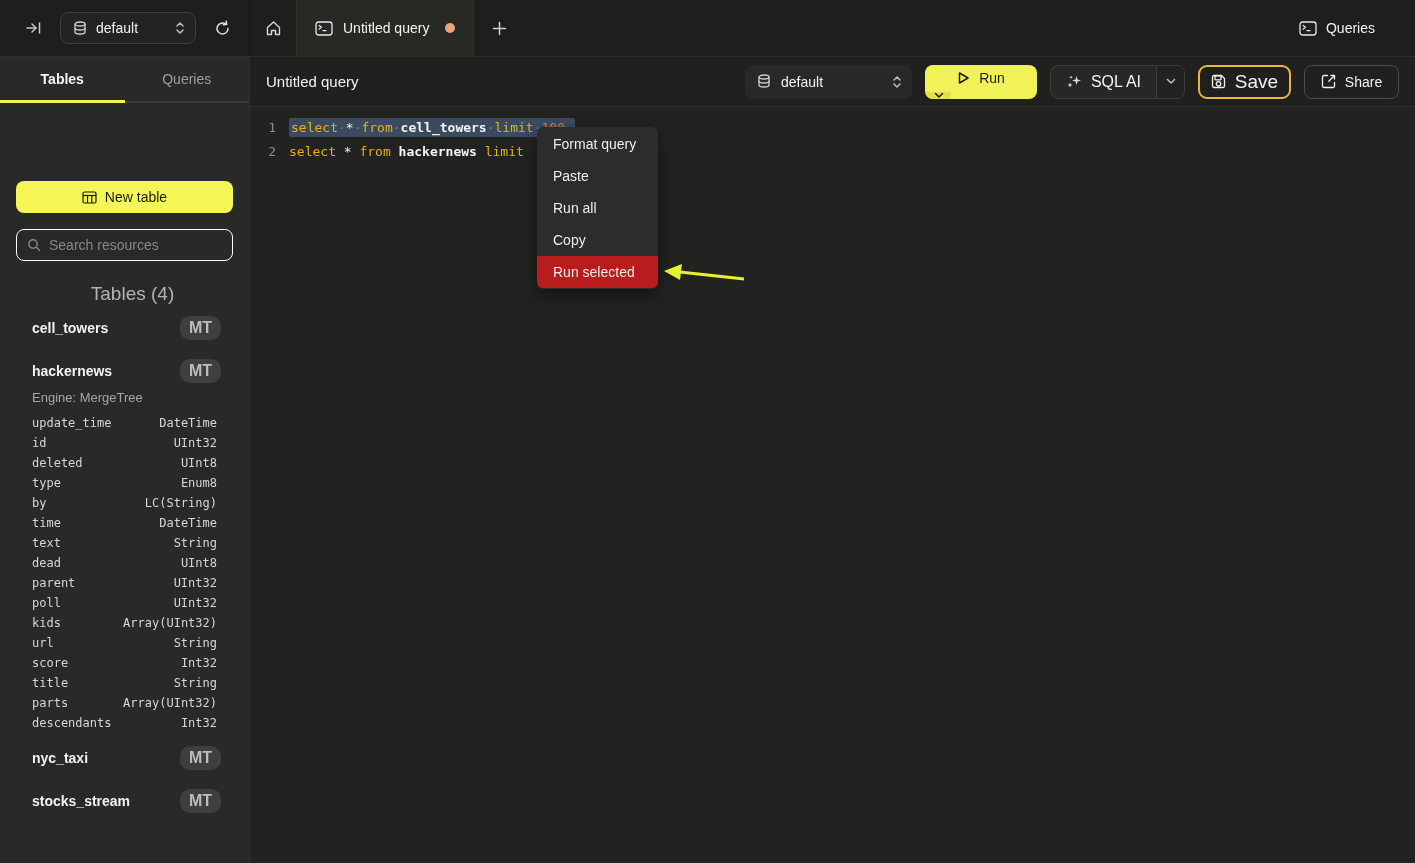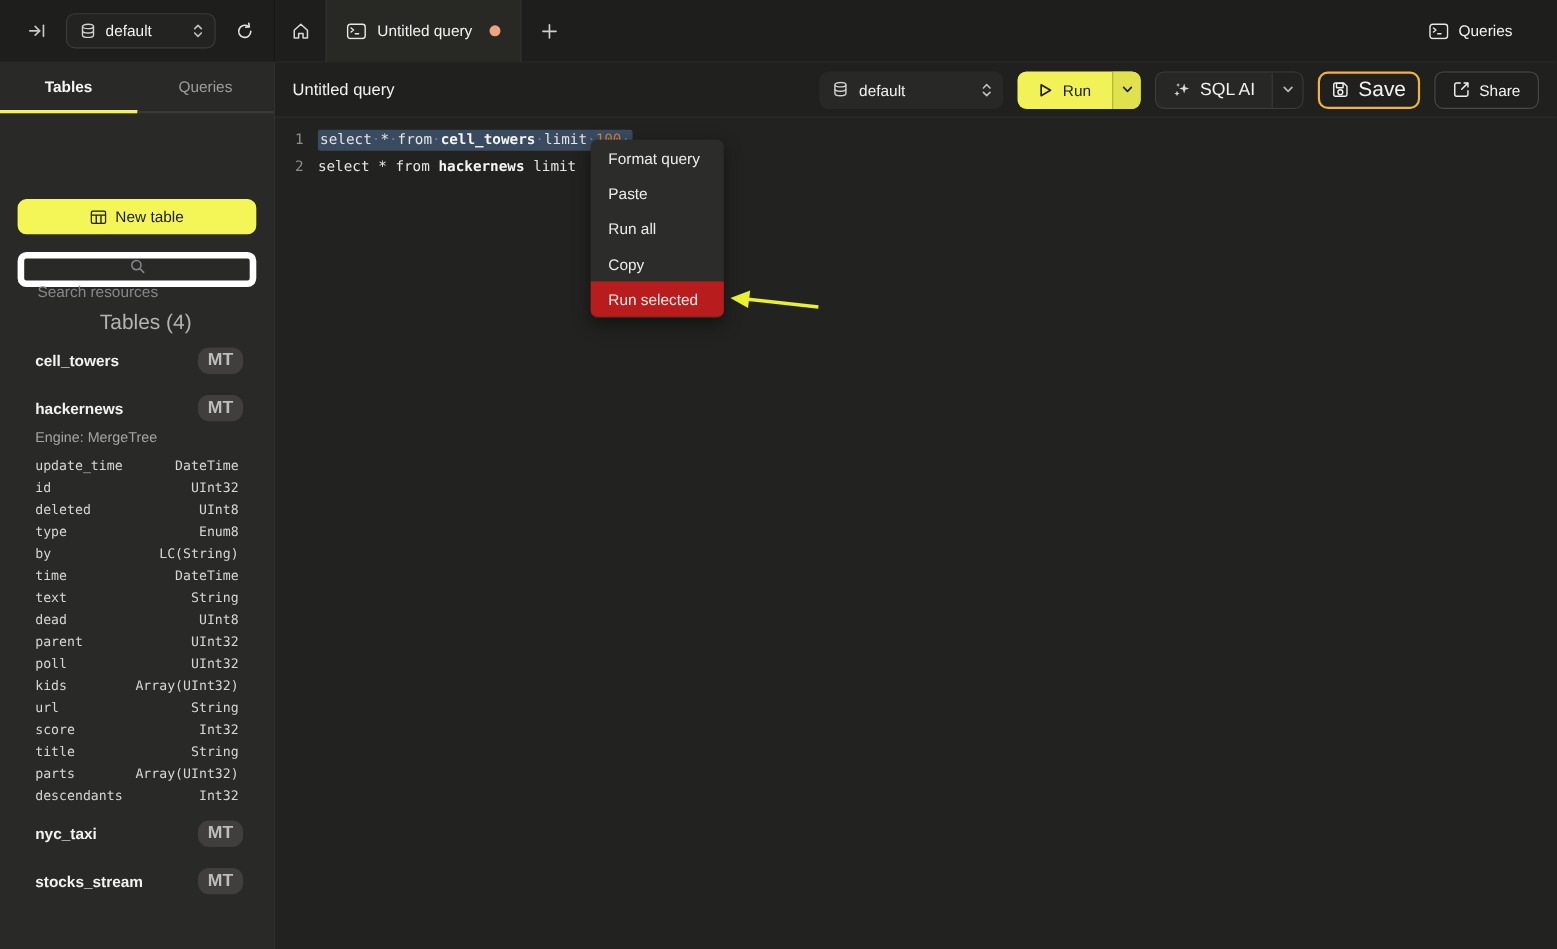--- a/index.html
+++ b/index.html
@@ -59,7 +59,7 @@
   .toolbar-actions { margin-left:auto; display:flex; align-items:center; gap:13px; }
   .tb-db-select { width:167px; height:34px; background:#282826; border:none; border-radius:8px; display:flex; align-items:center; gap:10px; padding:0 10px 0 12px; color:#f2f2f0; font-size:14px; cursor:pointer; }
   .tb-db-select .lbl { flex:1; text-align:left; }
-  .run-btn { width:112px; height:34px; border:none; border-radius:8px; overflow:hidden; display:flex; padding:0; cursor:pointer; background:#f1f257; }
+  .run-btn { width:112px; height:34px; border:none; border-radius:8px; overflow:hidden; display:flex; padding:0; cursor:pointer; background:#f1f257;flex-direction:column; }
   .run-main { flex:1; display:flex; align-items:center; justify-content:center; gap:9px; color:#1c1c1a; font-size:14px; font-weight:500; }
   .run-caret { width:26px; background:#dfe14d; display:flex; align-items:center; justify-content:center; border-left:1px solid rgba(30,30,28,.25); }
   .sqlai-btn { width:135px; height:34px; border:1px solid #3c3c3a; border-radius:8px; overflow:hidden; display:flex; padding:0; background:#272725; cursor:pointer; }

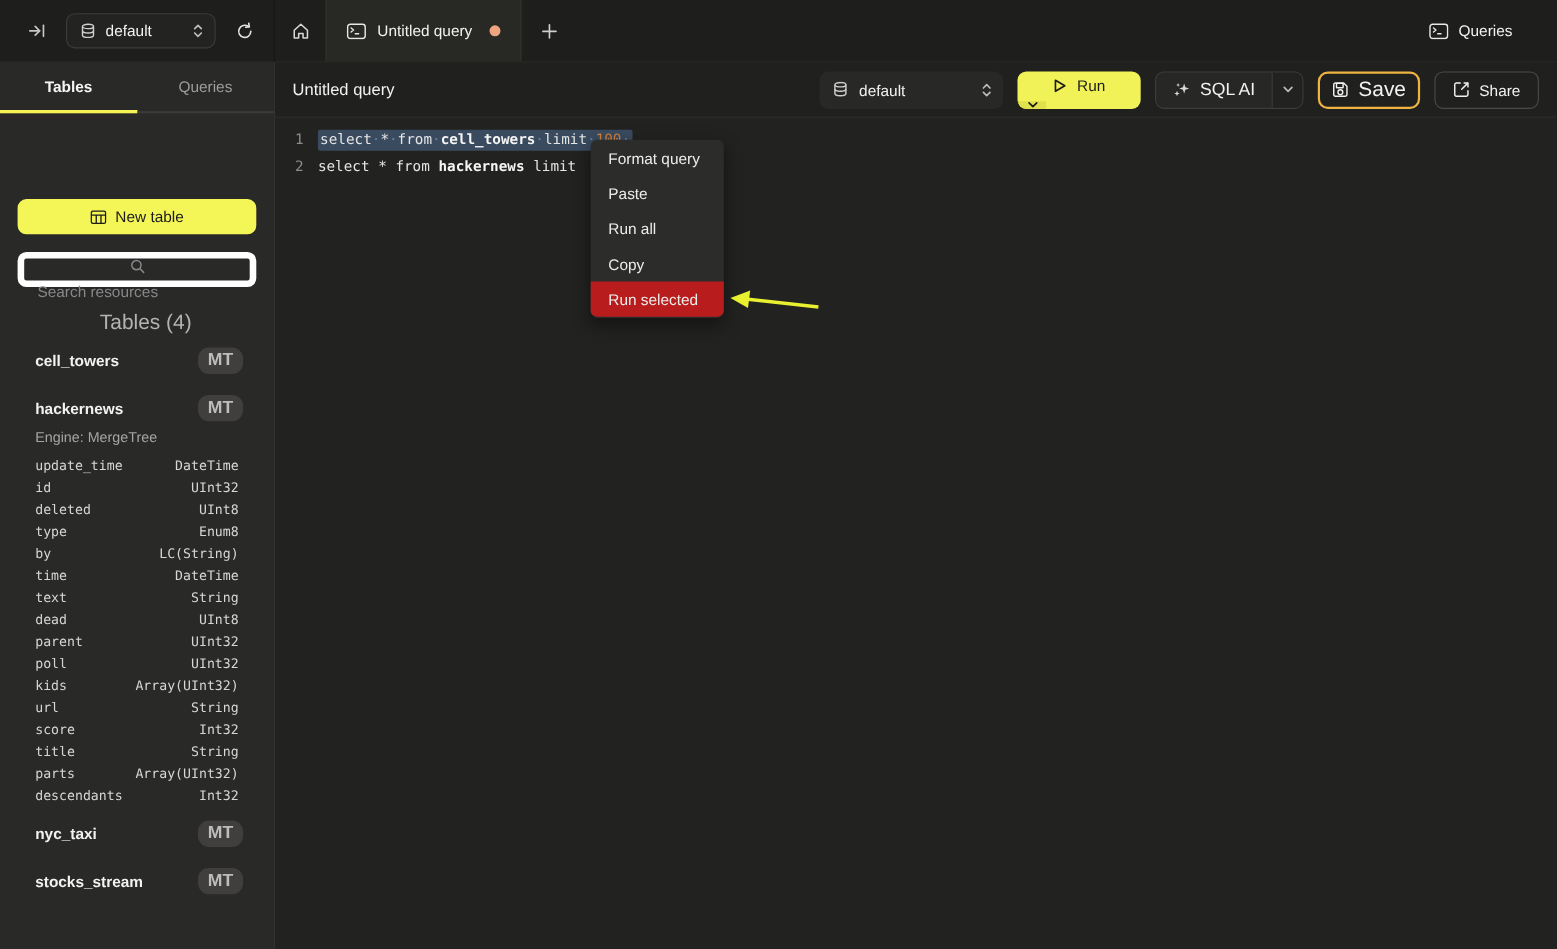--- a/index.html
+++ b/index.html
@@ -73,7 +73,7 @@
   .ed-line { display:flex; height:24px; align-items:center; }
   .ed-gutter { width:26px; flex:0 0 26px; text-align:right; font-family:"DejaVu Sans Mono", monospace; font-size:13px; color:#8c8c8a; }
   .ed-code { margin-left:13px; font-family:"DejaVu Sans Mono", monospace; font-size:13px; white-space:pre; color:#e8e8e6; }
-  .tok-kw { color:#e5e5e5; }
+  .tok-kw { color:#eab308; }
   .tok-op { color:#e8e8e6; }
   .tok-ident { color:#f5f5f3; font-weight:700; }
   .tok-num { color:#d6803a; }

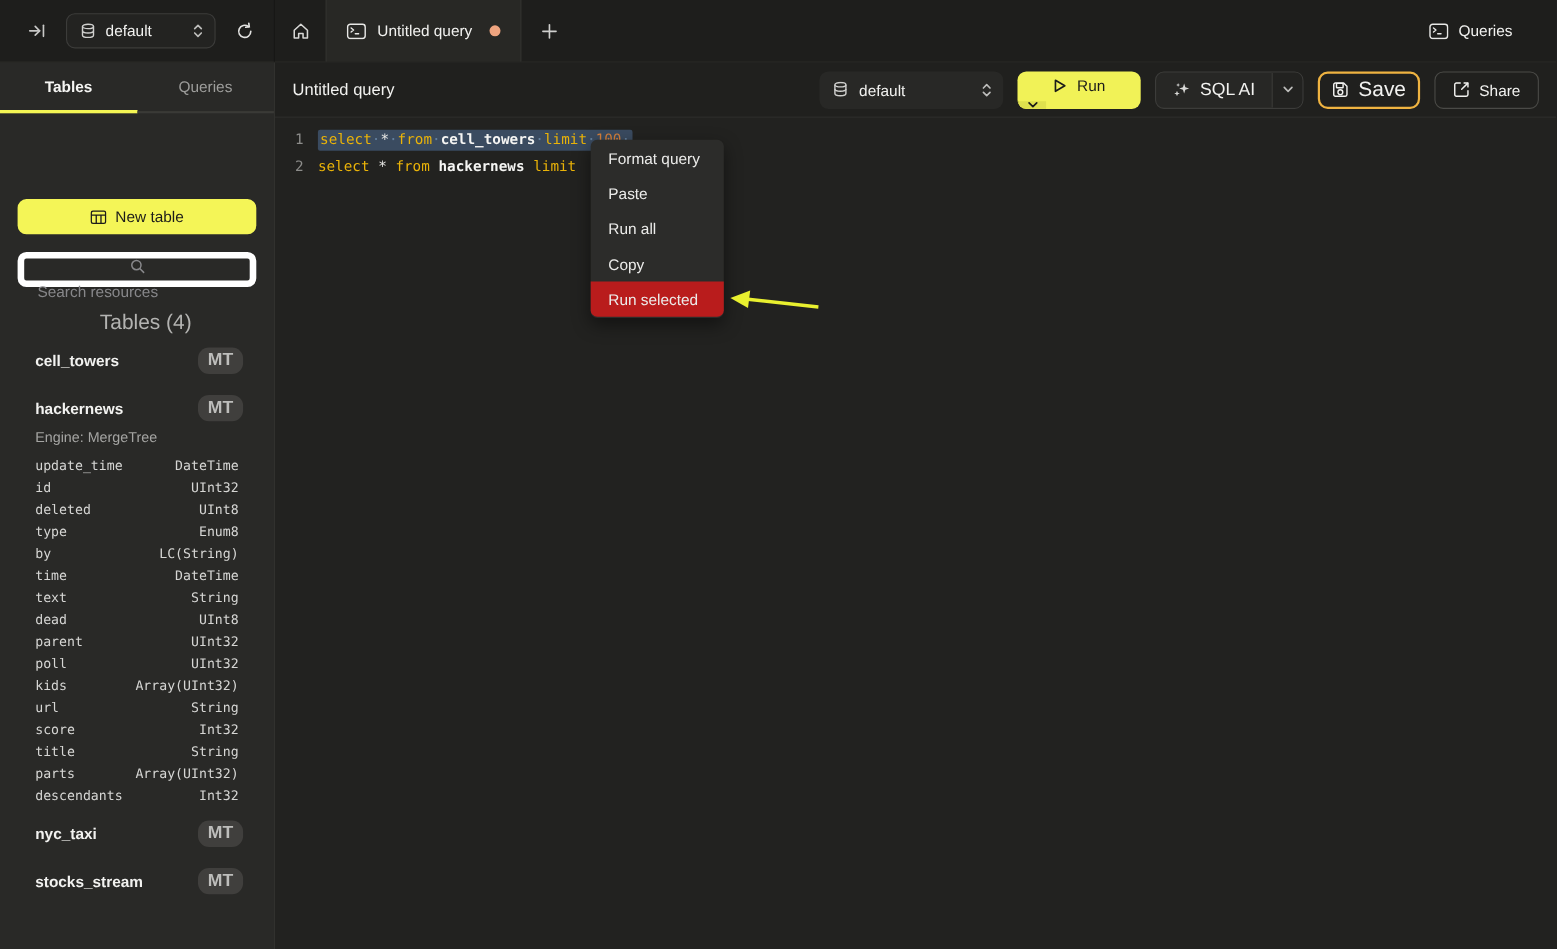--- a/index.html
+++ b/index.html
@@ -37,7 +37,7 @@
   .side-tab.active { color:#f5f5f3; font-weight:700; border-bottom:3px solid #f4f554; }
   .side-body { padding:30px 16px 0 16px; overflow:hidden; }
   .new-table-btn { width:100%; height:32px; background:#f4f557; color:#1c1c1a; border:none; border-radius:8px; font-size:14px; font-weight:500; display:flex; align-items:center; justify-content:center; gap:8px; cursor:pointer; font-family:"Liberation Sans", sans-serif; }
-  .search-wrap { margin-top:16px; height:32px; border:6px solid #ffffff; border-radius:8px; display:flex; align-items:center; padding:0 10px; gap:8px;flex-direction:column; }
+  .search-wrap { margin-top:16px; height:32px; border:1px solid #ffffff; border-radius:8px; display:flex; align-items:center; padding:0 10px; gap:8px; }
   .search-wrap input { flex:1; background:transparent; border:none; outline:none; color:#e8e8e6; font-size:14px; font-family:"Liberation Sans", sans-serif; }
   .search-wrap input::placeholder { color:#87878a; }
   .section-label { margin:22px 0 2px 16px; font-size:19px; color:#b3b3b1;text-align:center; }

